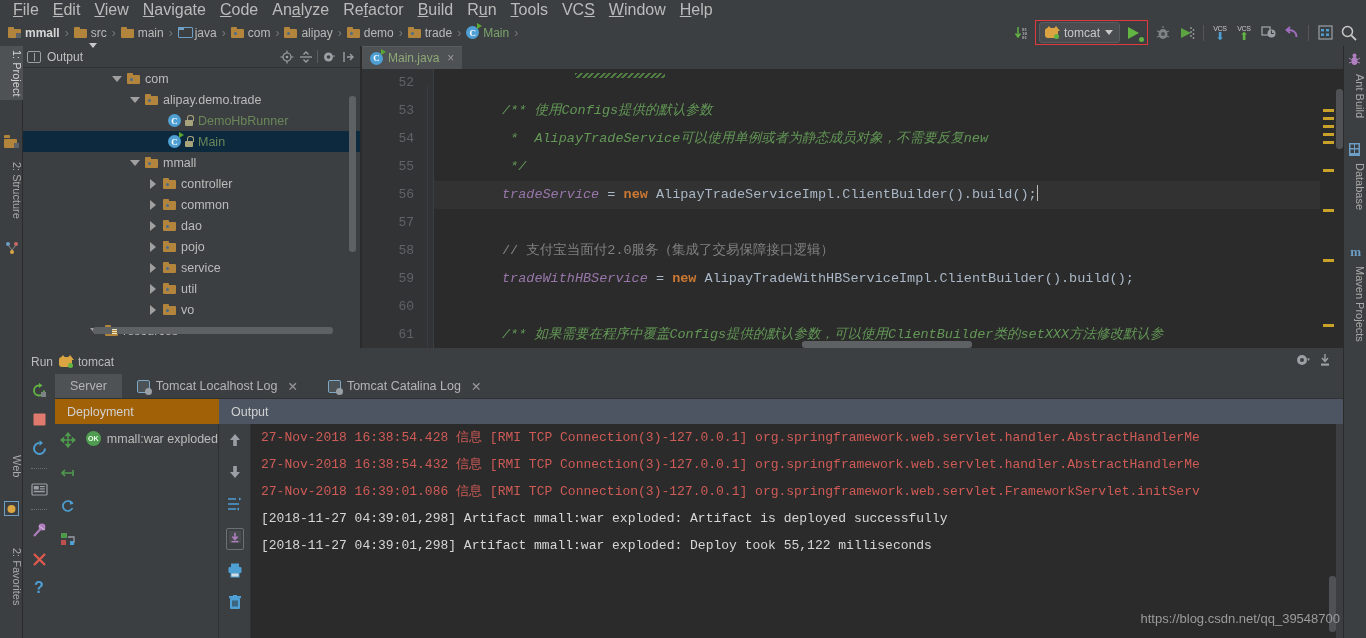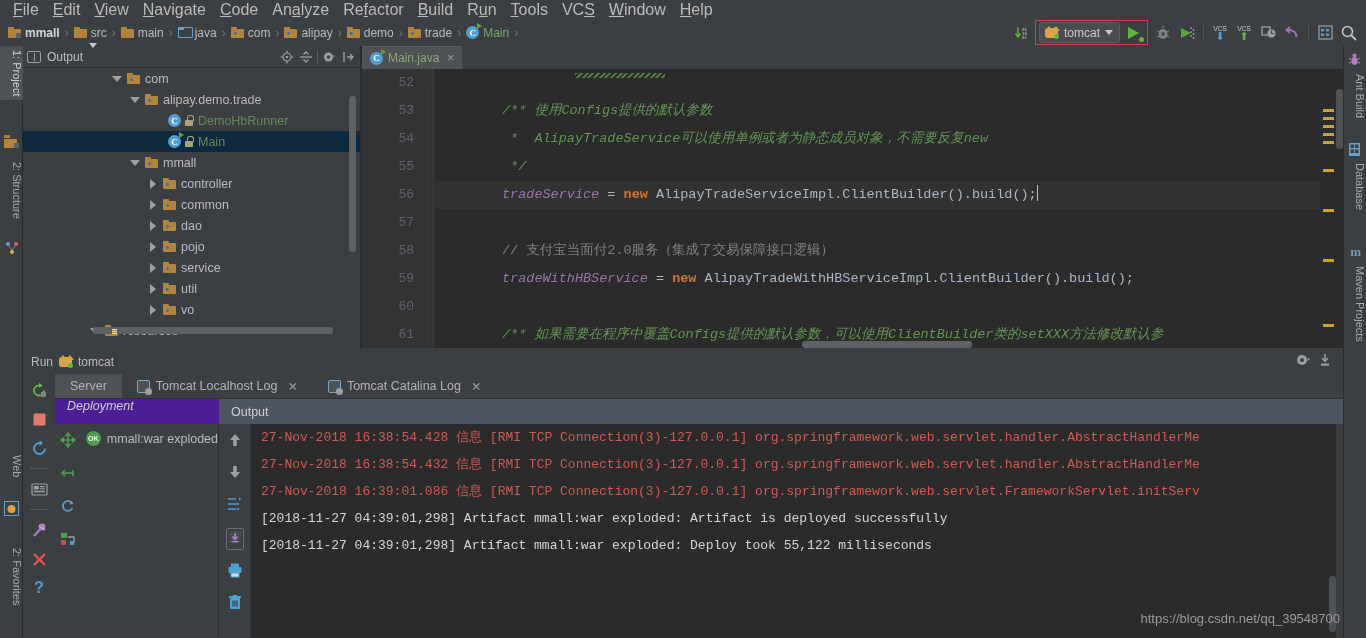--- a/index.html
+++ b/index.html
@@ -191,8 +191,8 @@
   .runtoolcol .ic{width:18px;height:18px;display:flex;align-items:center;justify-content:center;}
   .dots{width:16px;height:1px;border-top:1px dotted #6b6e70;}
 
-  .deployhead{position:absolute;left:32px;top:49px;width:164px;height:25px;background:#4c1d95;
-     display:flex;padding-left:12px;font-size:12.5px;color:#d0d0d0;font-style:italic;}
+  .deployhead{position:absolute;left:32px;top:49px;width:164px;height:25px;background:#a16207;
+     display:flex;align-items:center;padding-left:12px;font-size:12.5px;color:#d0d0d0;}
   .outputhead{position:absolute;left:196px;top:49px;width:1124px;height:25px;background:#4c5561;
      display:flex;align-items:center;padding-left:12px;font-size:12.5px;color:#d0d0d0;}
   .deploybody{position:absolute;left:32px;top:74px;width:164px;height:214px;background:#3c3f41;

